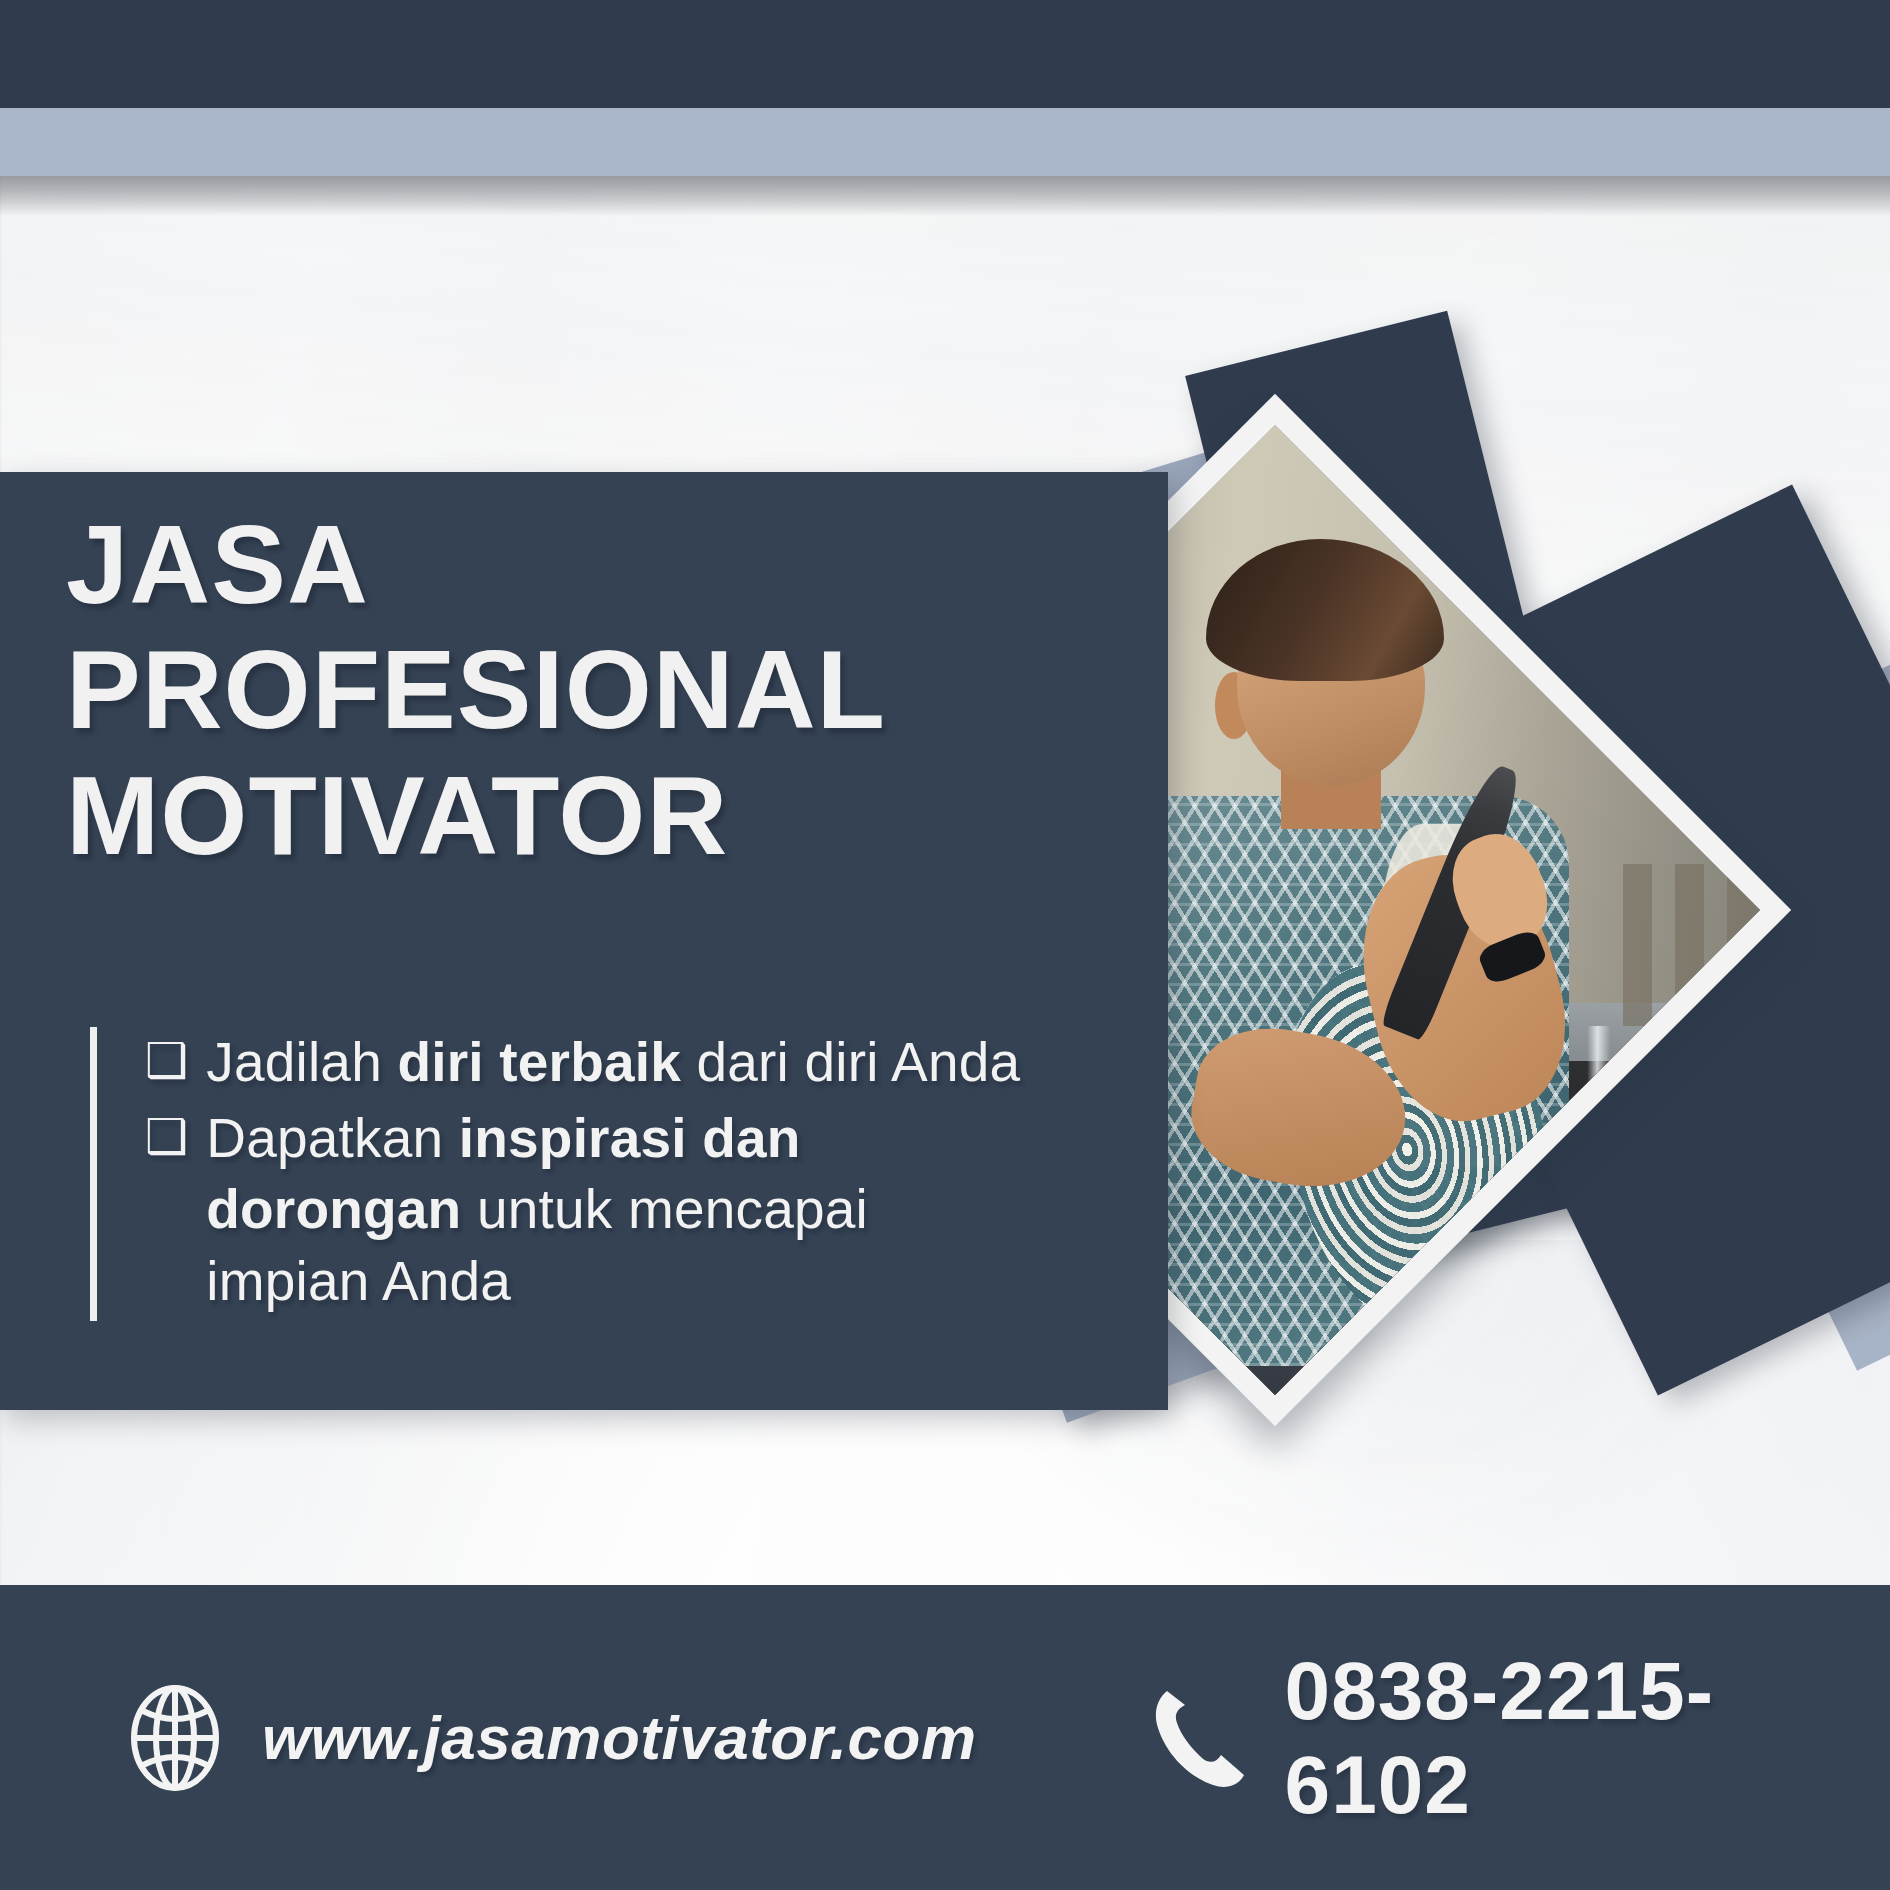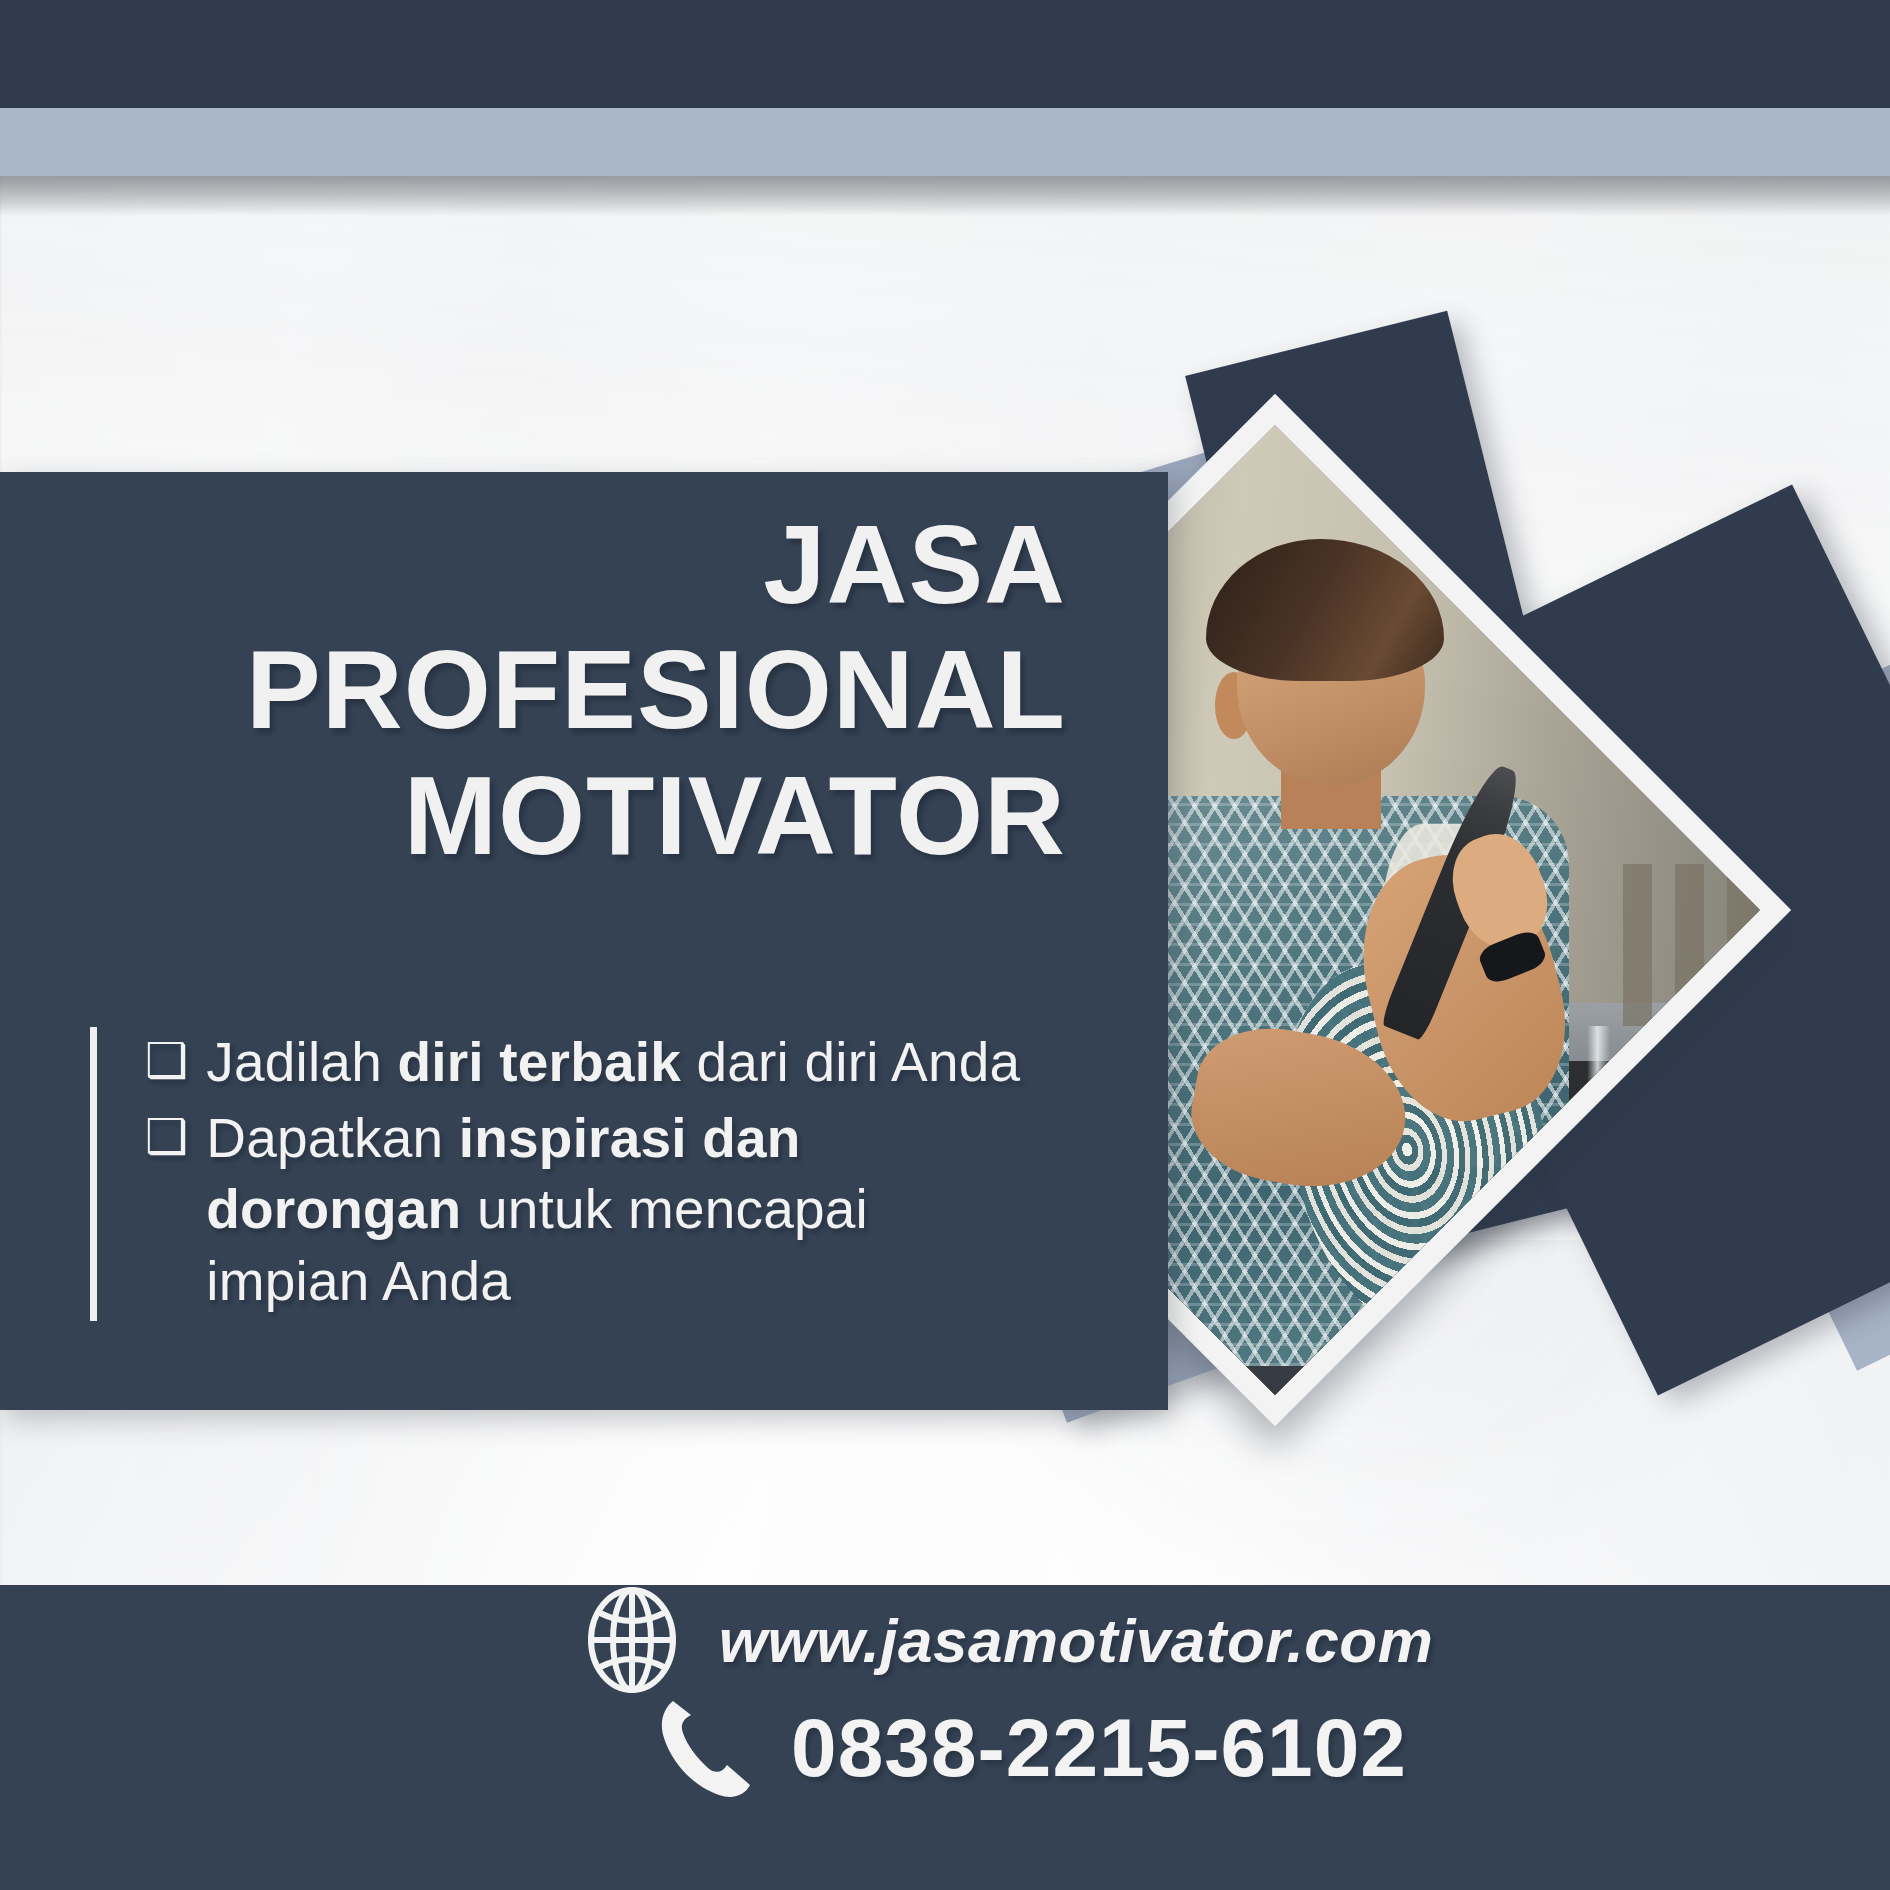--- a/index.html
+++ b/index.html
@@ -302,7 +302,7 @@
     text-shadow: 4px 5px 4px rgba(20,26,36,0.35);
     font-stretch: condensed;
   }
-  .headline .ln { display: block; white-space: nowrap; text-align: right; }
+  .headline .ln { display: block; white-space: nowrap; }
 
   .bullets {
     position: absolute;

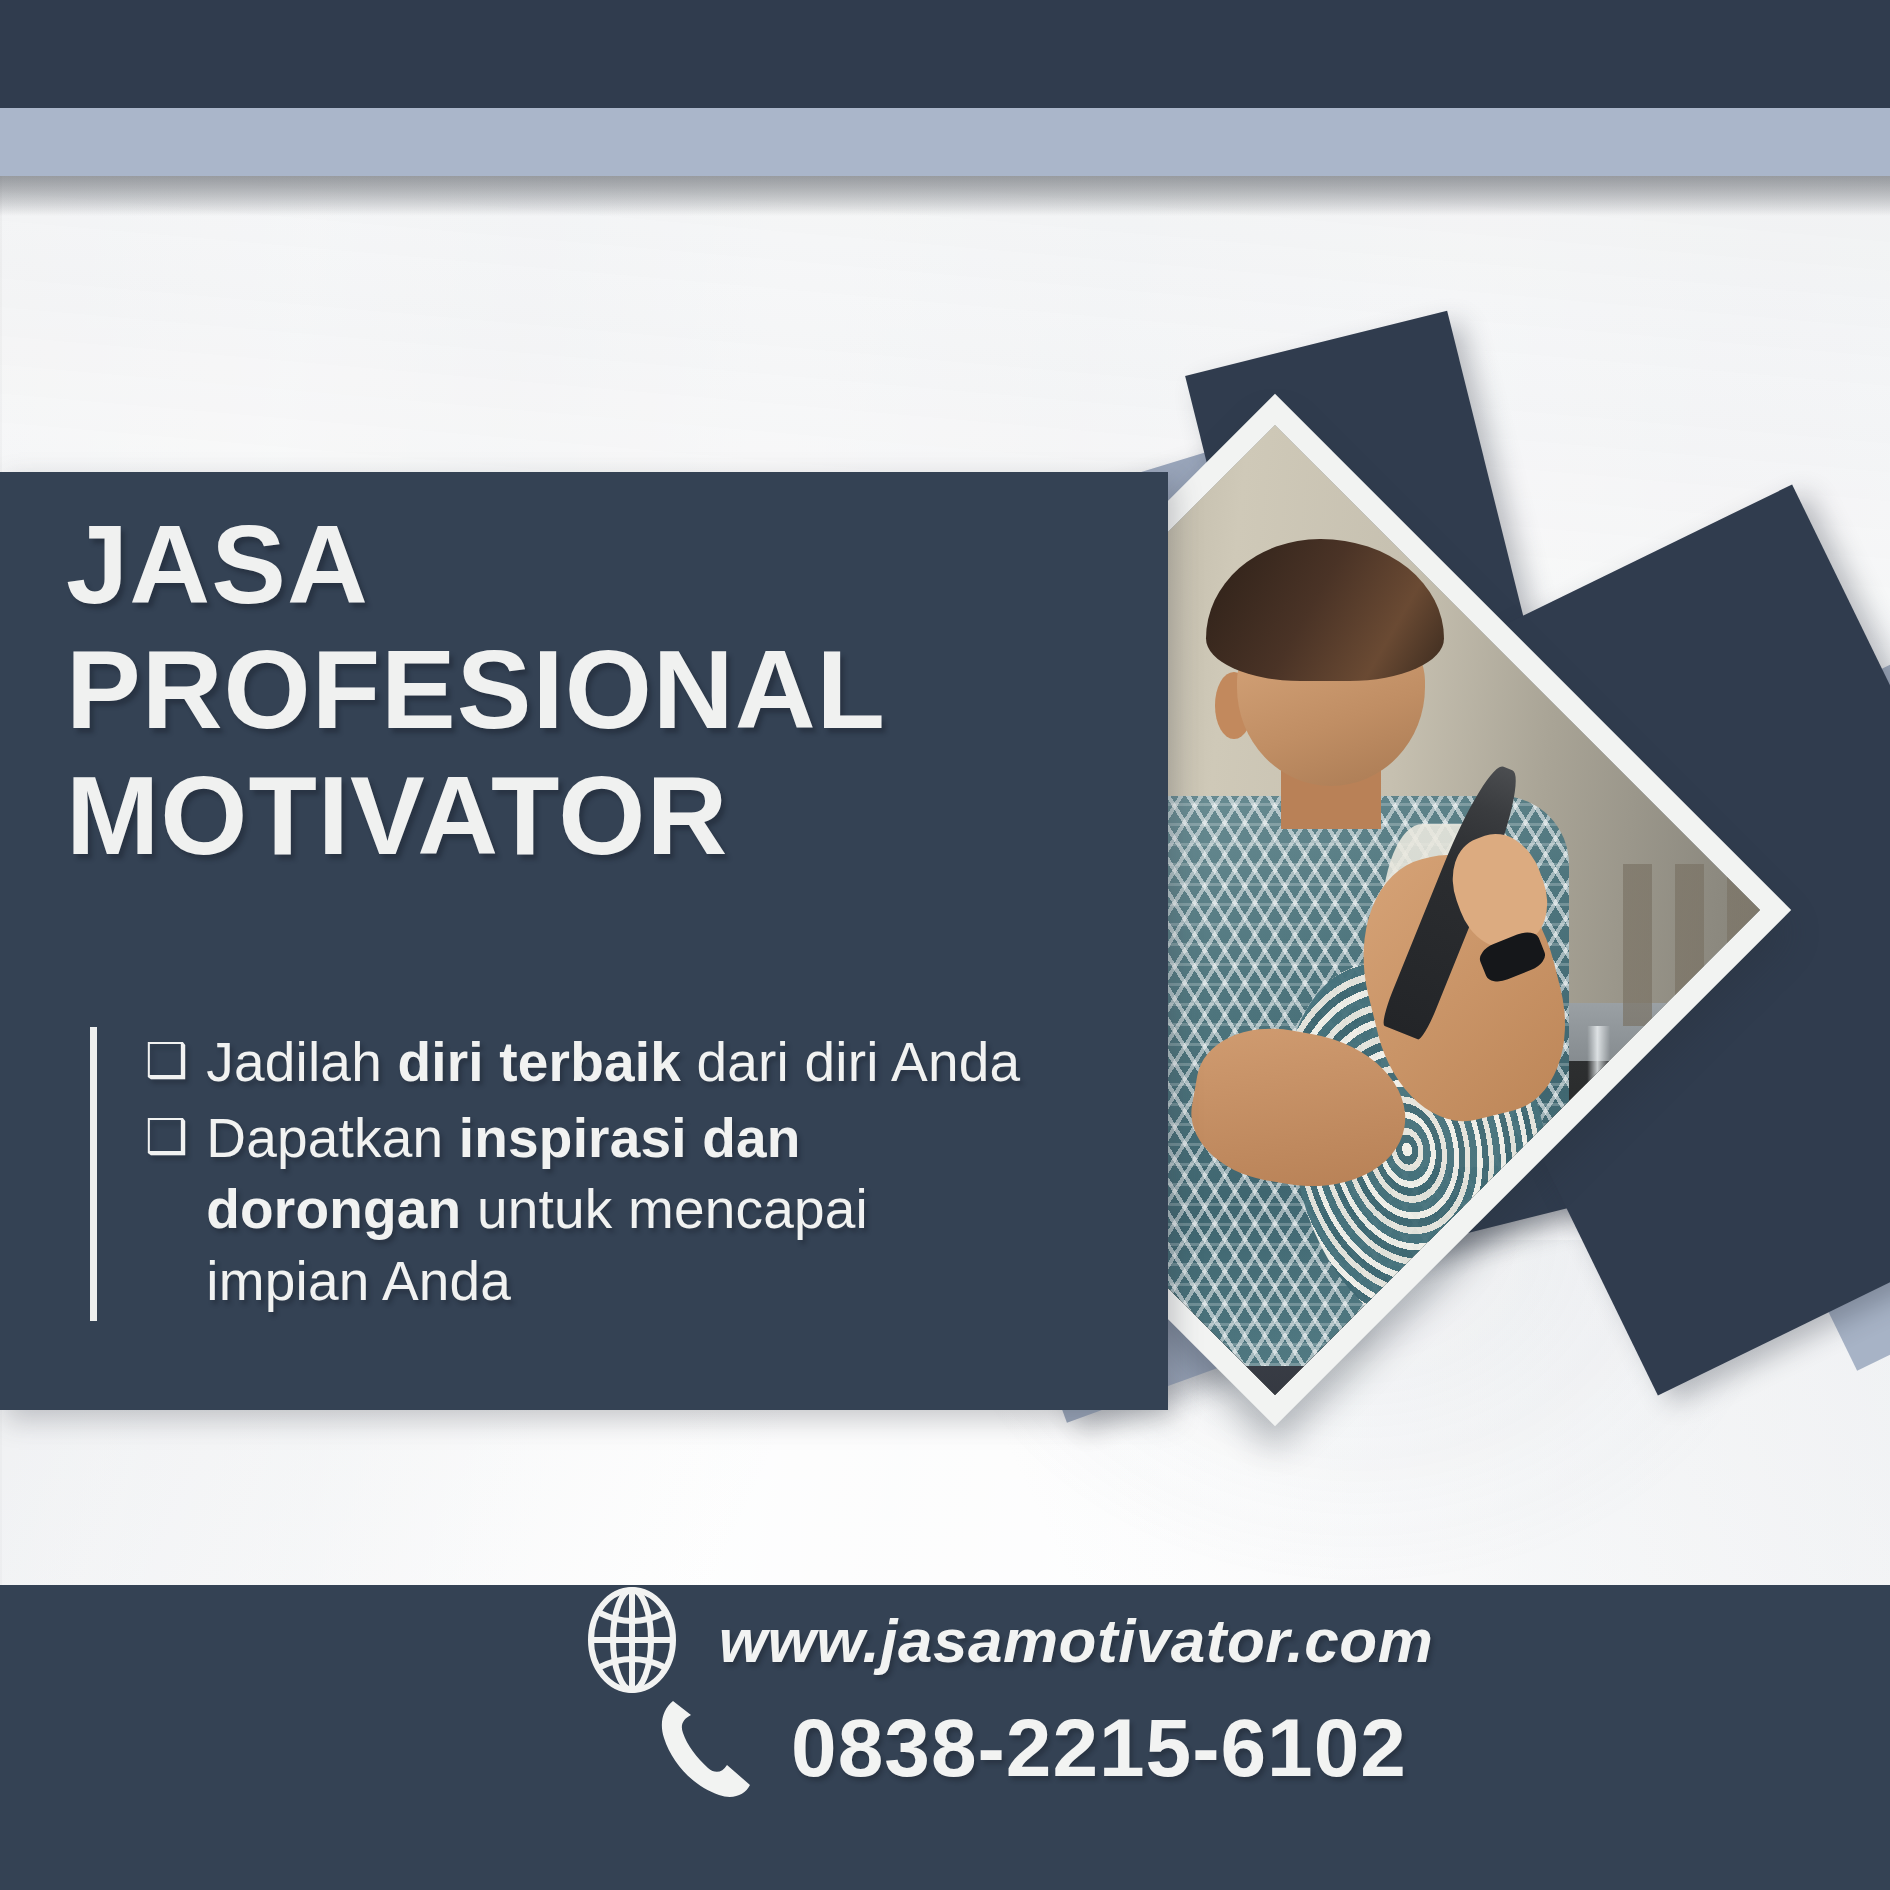--- a/index.html
+++ b/index.html
@@ -345,7 +345,6 @@
     width: 1890px; height: 305px;
     display: flex;
     align-items: center;
-    flex-direction: column;
   }
   .f-item {
     display: flex;

